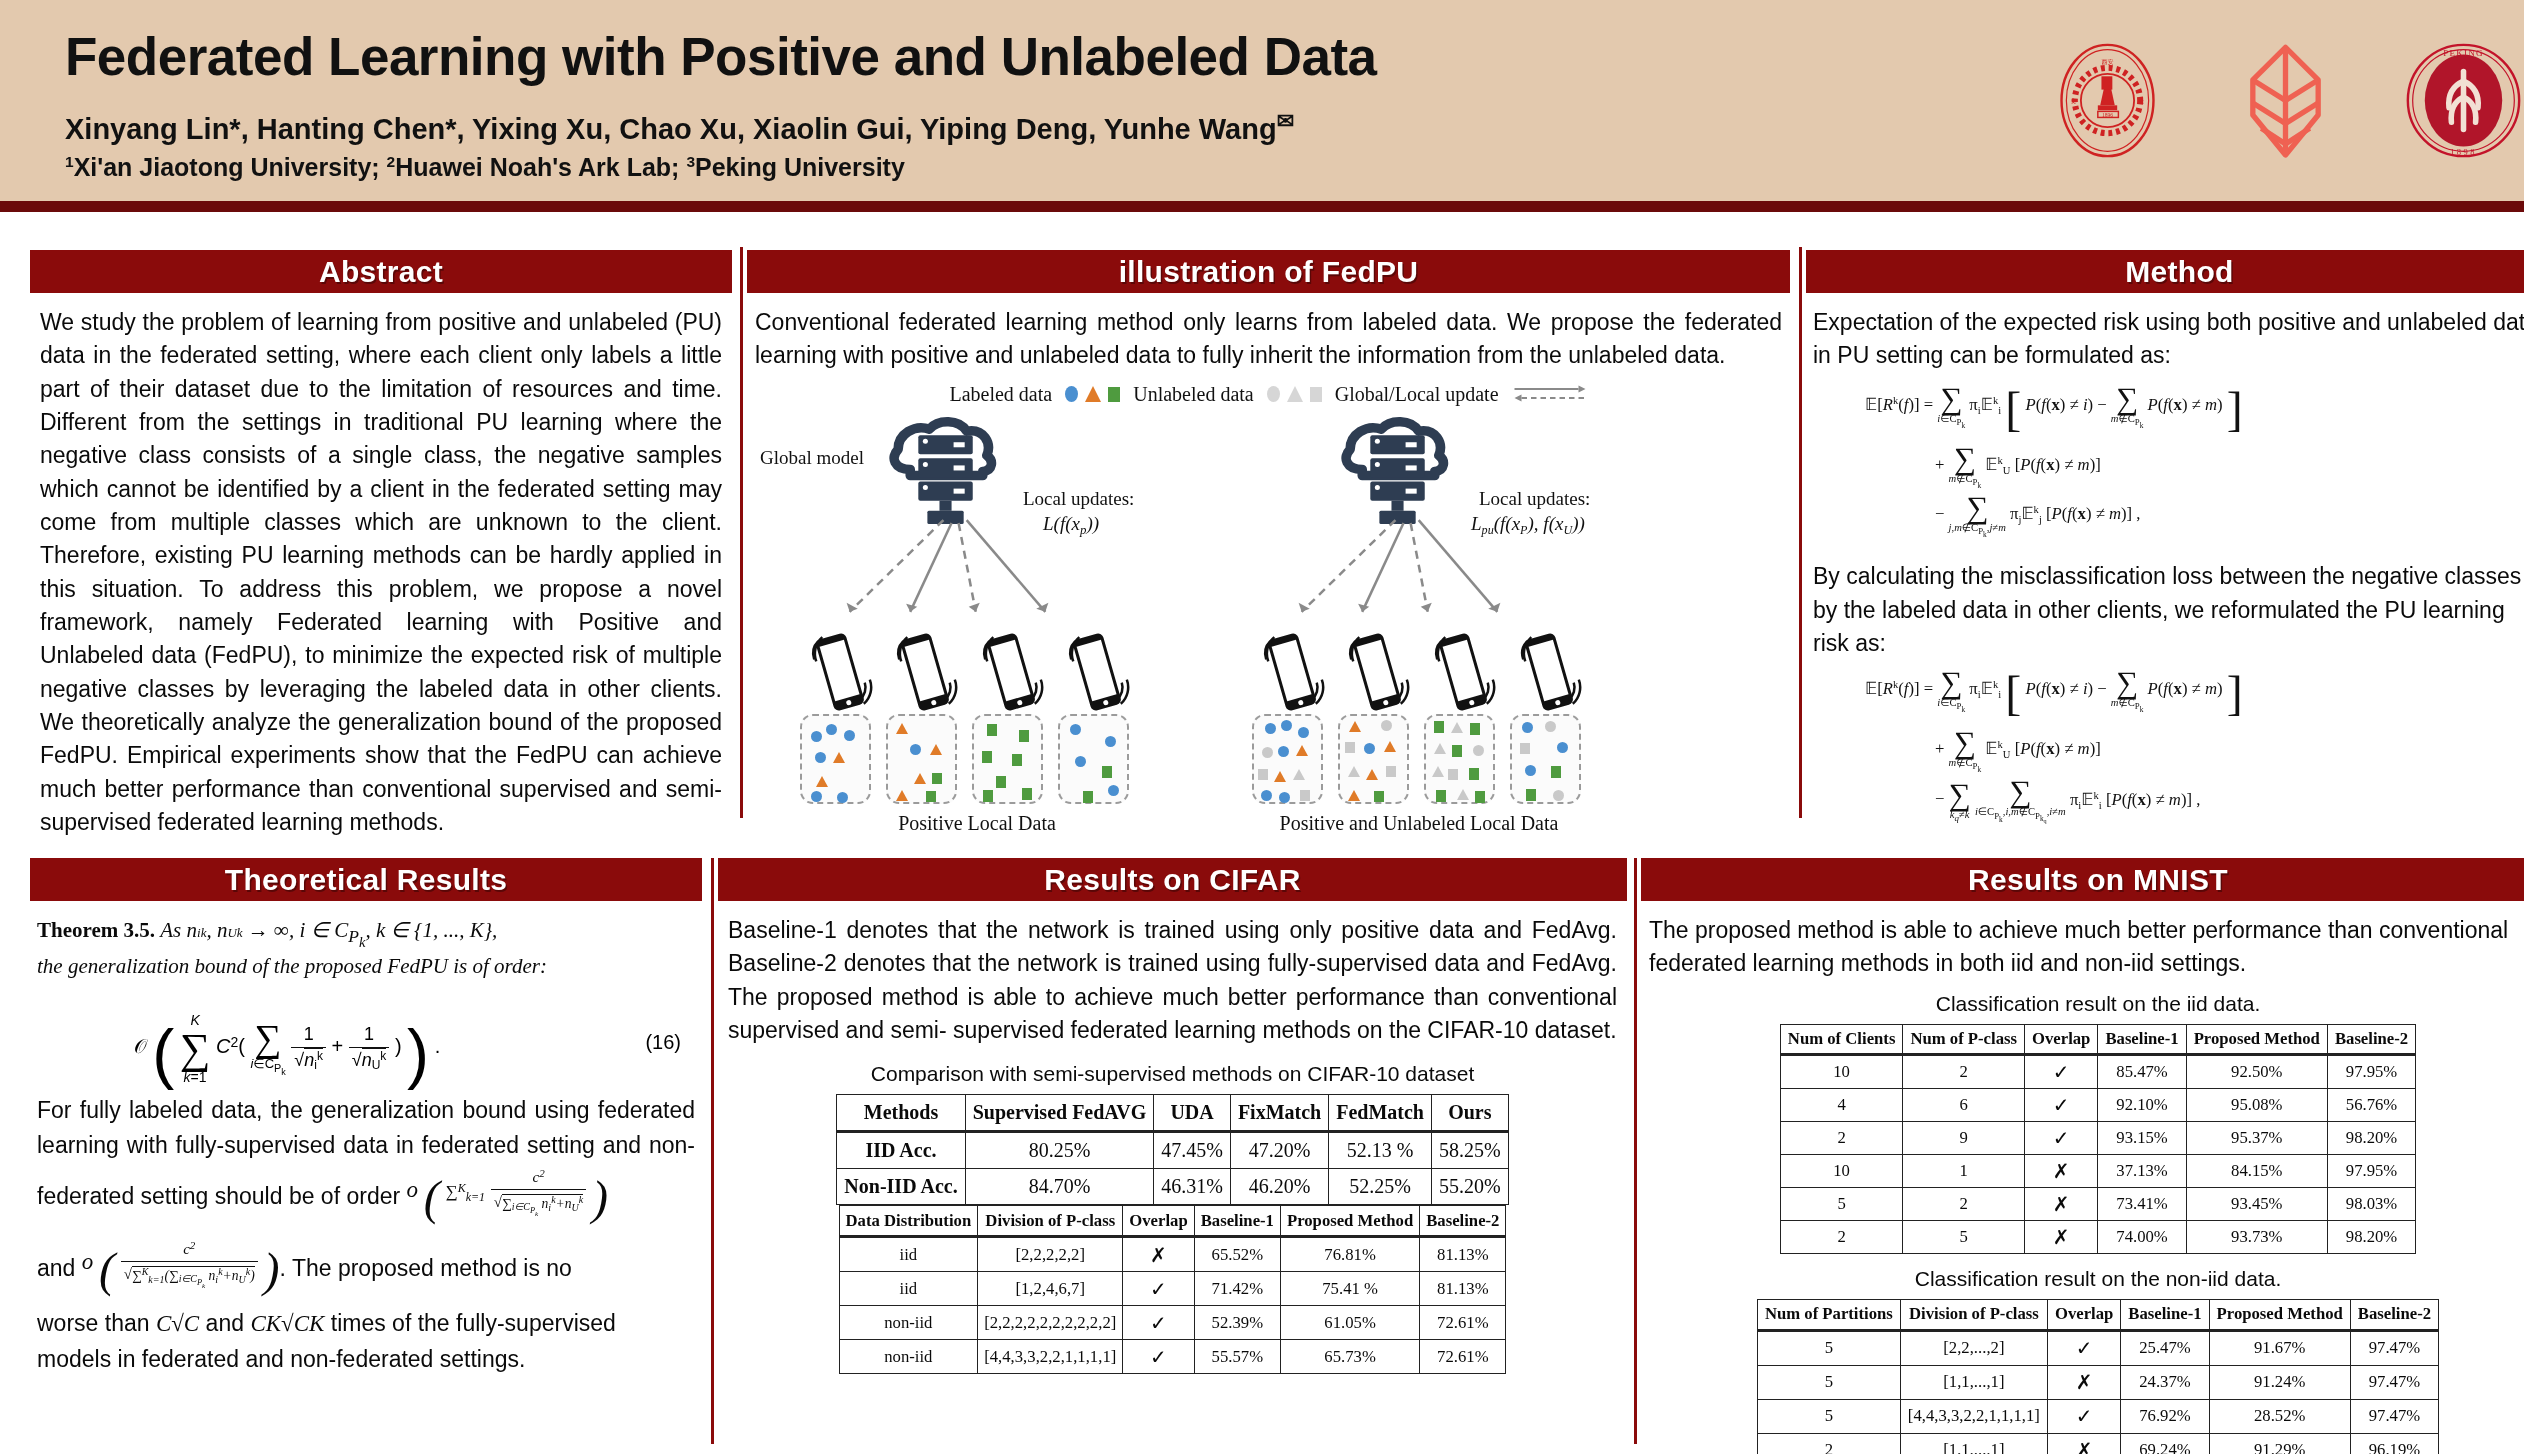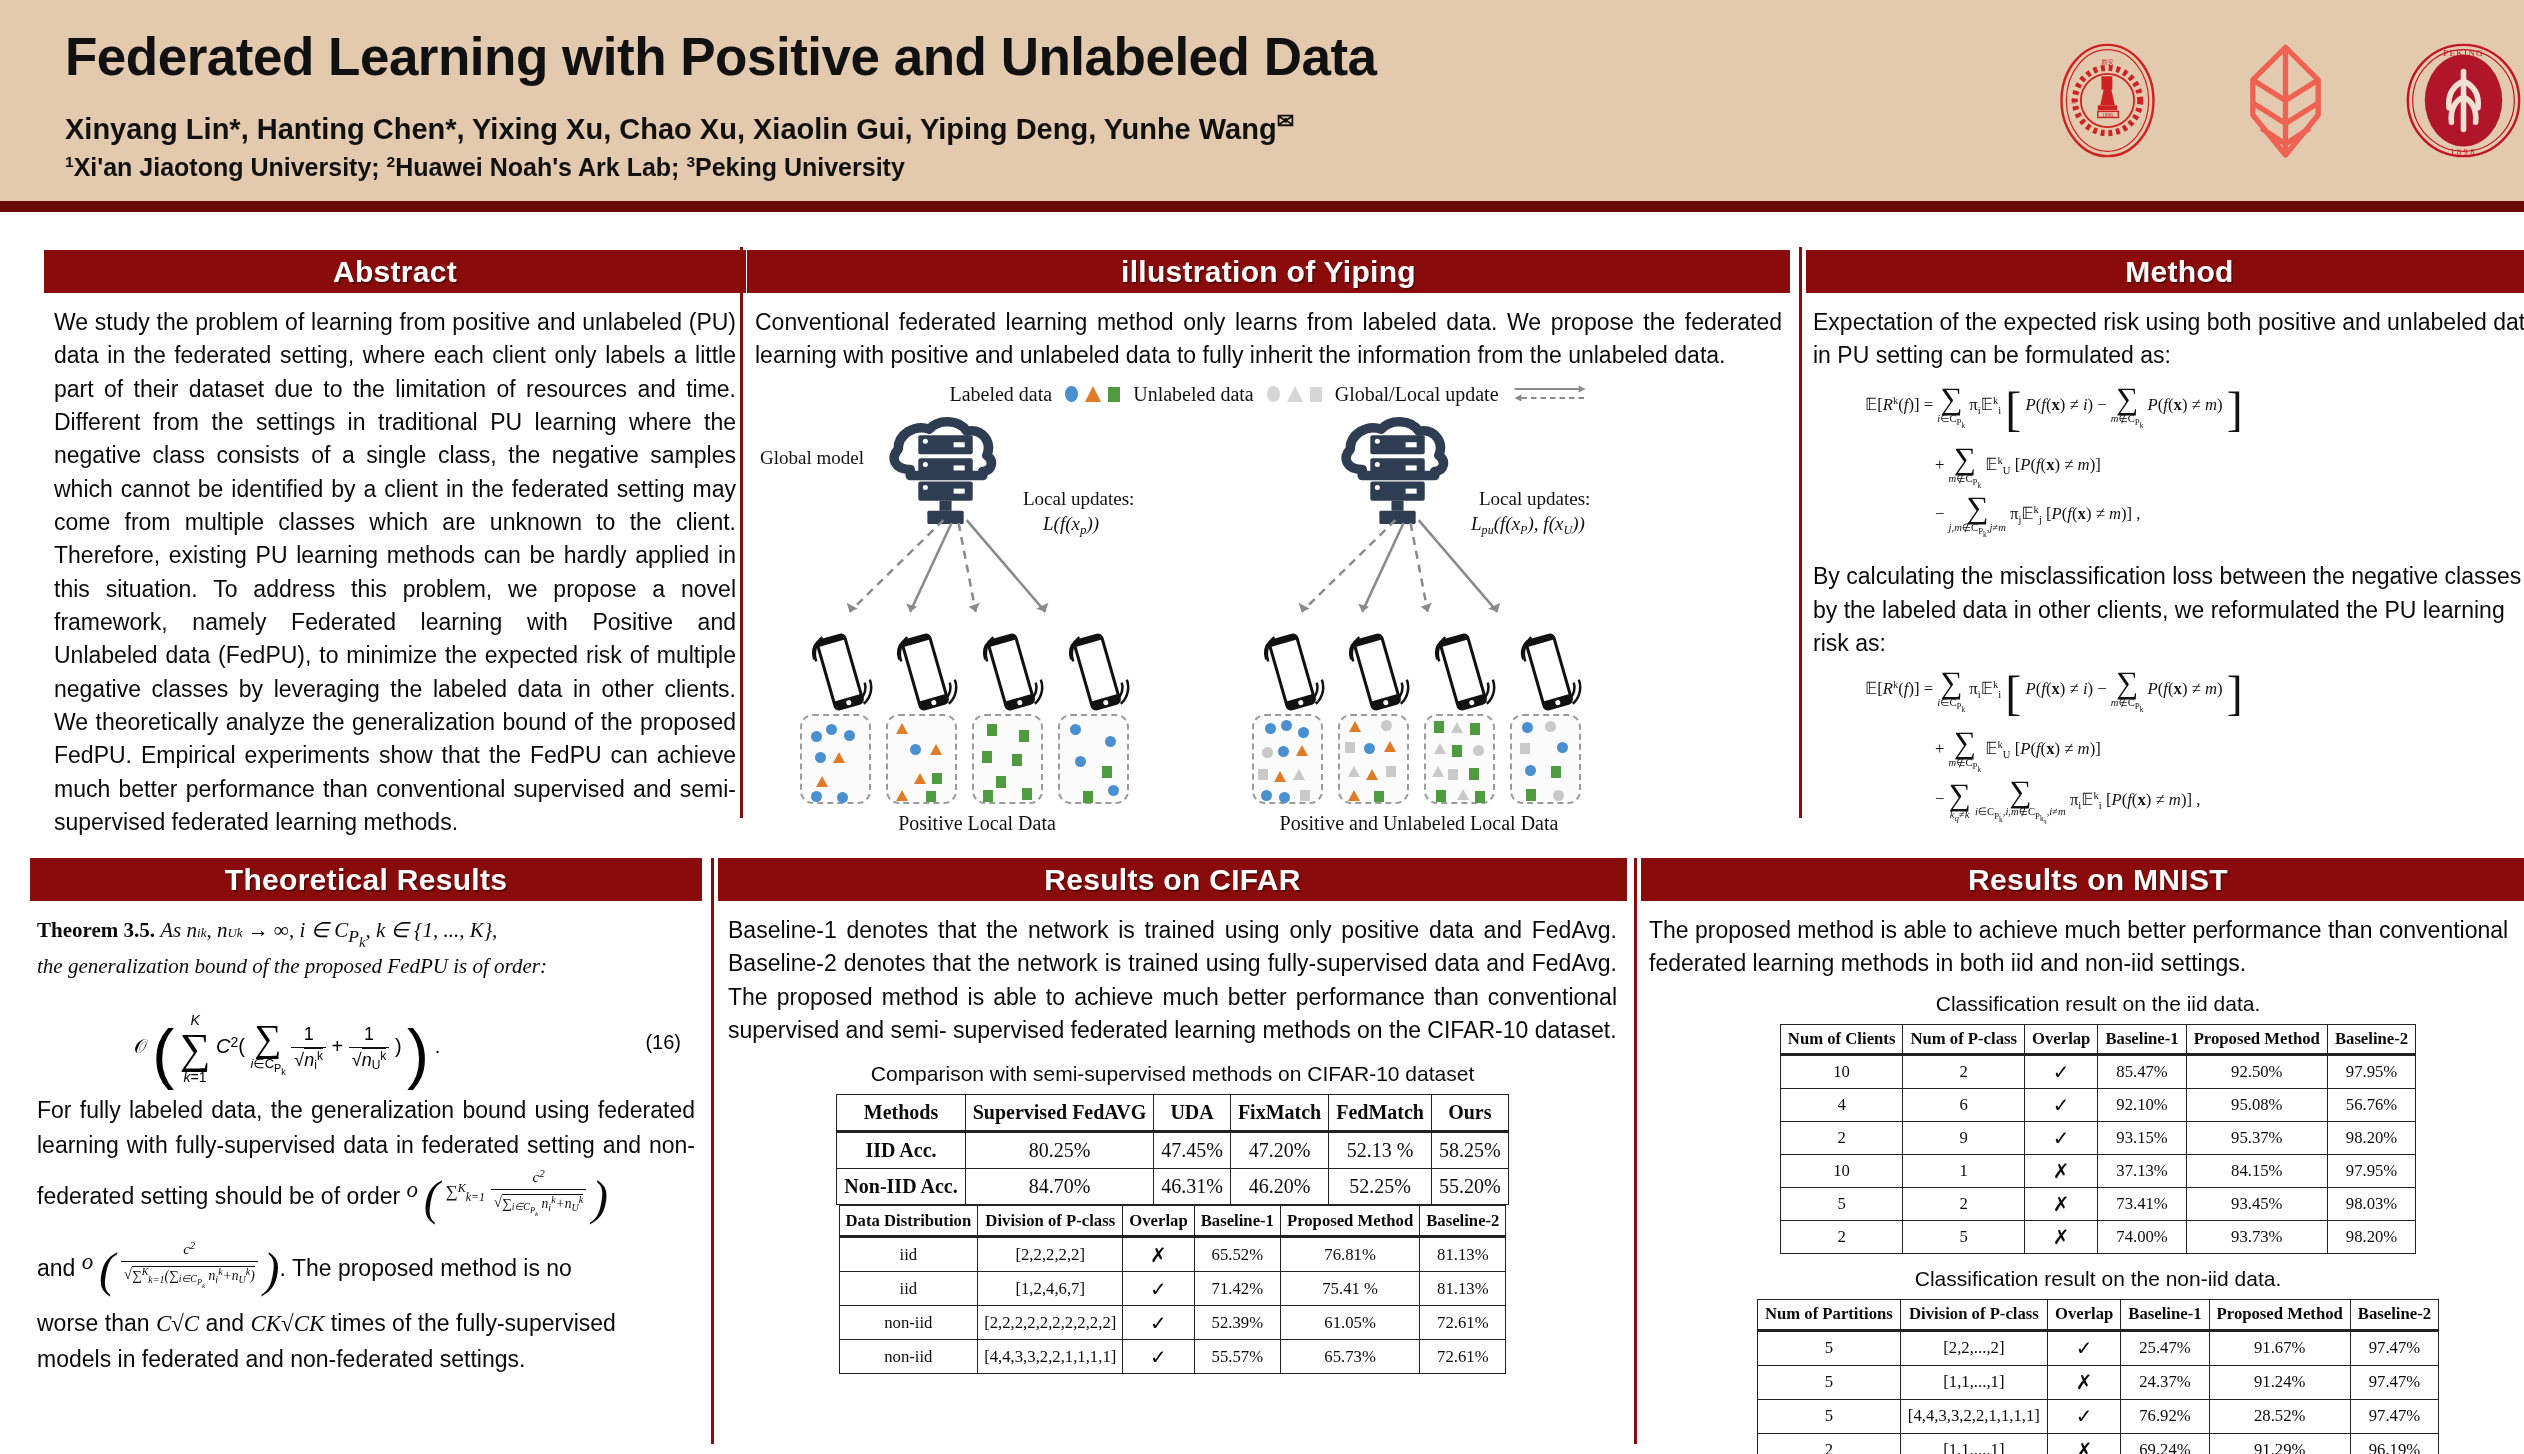--- a/index.html
+++ b/index.html
@@ -211,7 +211,7 @@
 <div class="vsep" style="left:711px; top:858px; height:586px;"></div>
 <div class="vsep" style="left:1634px; top:858px; height:586px;"></div>
 
-<div class="panel" style="left:44px; top:250px; width:702px;">
+<div class="panel" style="left:30px; top:250px; width:702px;">
   <div class="panel-head">Abstract</div>
   <div class="panel-body">
     <div class="para" style="padding:0 7px;">We study the problem of learning from positive and unlabeled (PU) data in the federated setting, where each client only labels a little part of their dataset due to the limitation of resources and time. Different from the settings in traditional PU learning where the negative class consists of a single class, the negative samples which cannot be identified by a client in the federated setting may come from multiple classes which are unknown to the client. Therefore, existing PU learning methods can be hardly applied in this situation. To address this problem, we propose a novel framework, namely Federated learning with Positive and Unlabeled data (FedPU), to minimize the expected risk of multiple negative classes by leveraging the labeled data in other clients. We theoretically analyze the generalization bound of the proposed FedPU. Empirical experiments show that the FedPU can achieve much better performance than conventional supervised and semi-supervised federated learning methods.</div>

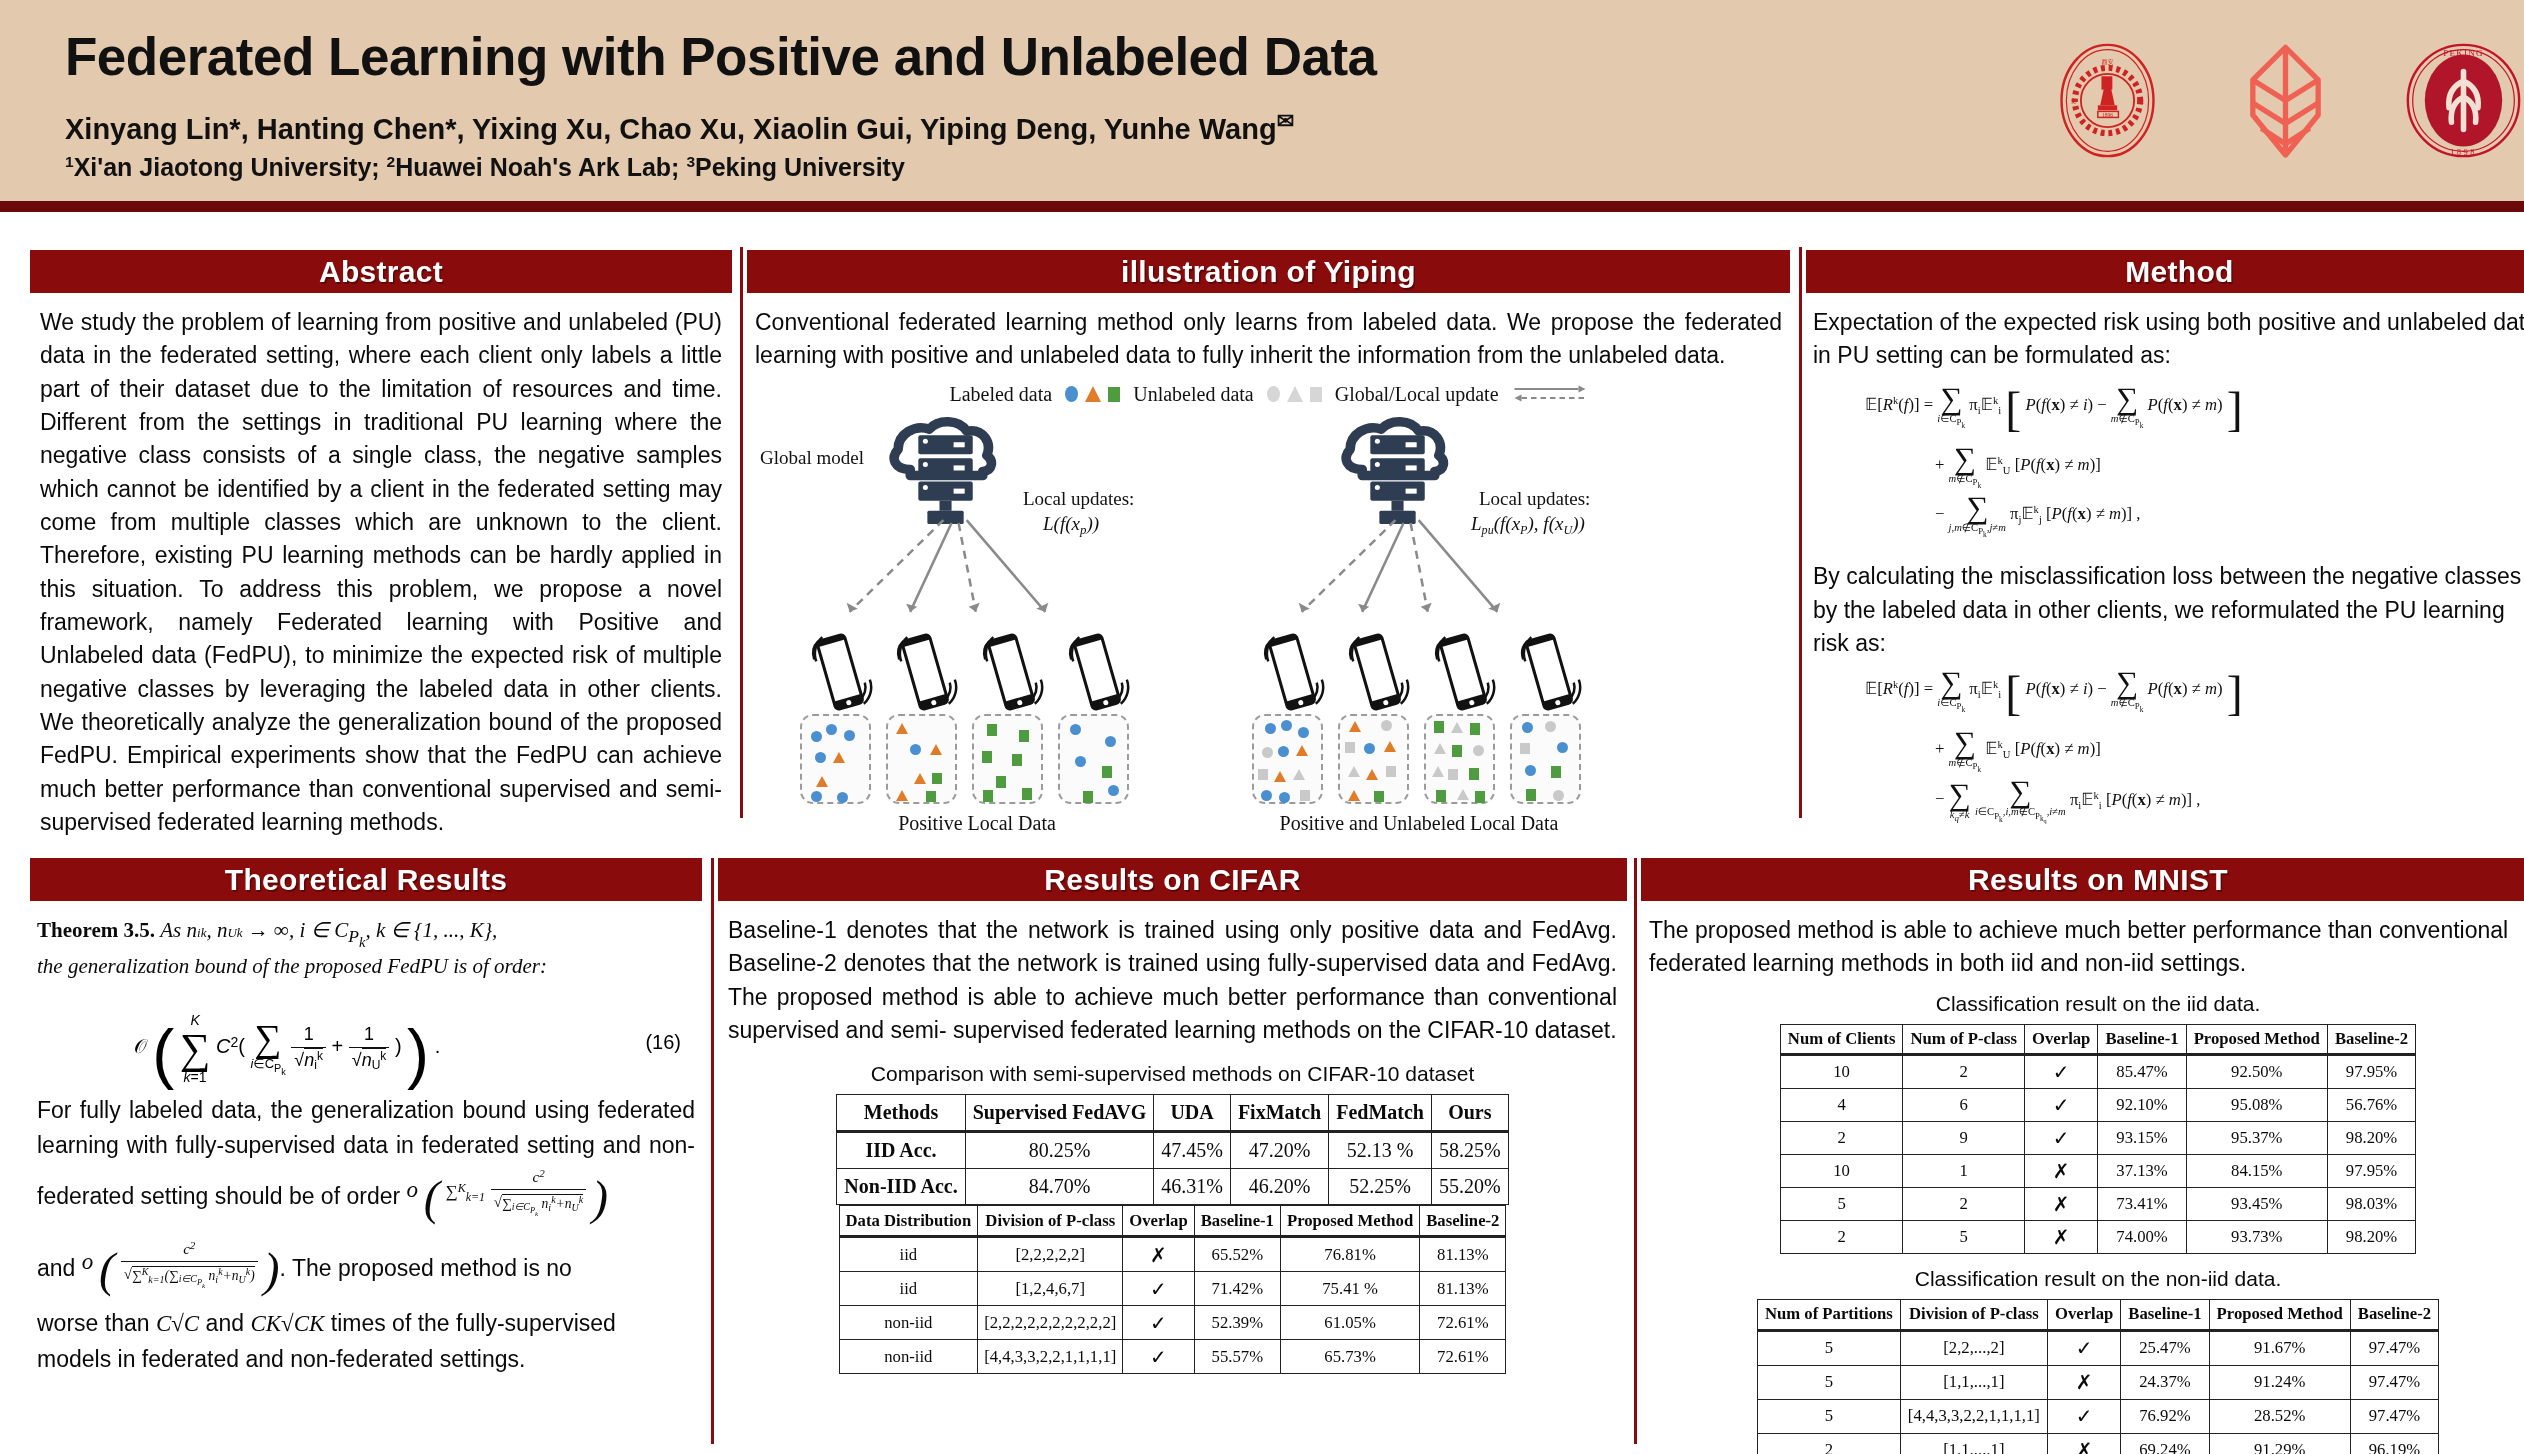--- a/index.html
+++ b/index.html
@@ -219,7 +219,7 @@
 </div>
 
 <div class="panel" style="left:747px; top:250px; width:1043px;">
-  <div class="panel-head">illustration of Yiping</div>
+  <div class="panel-head">illustration of FedPU</div>
   <div class="panel-body">
     <div class="para" style="padding:0 5px; margin-bottom:9px;">Conventional federated learning method only learns from labeled data. We propose the federated learning with positive and unlabeled data to fully inherit the information from the unlabeled data.</div>
 

